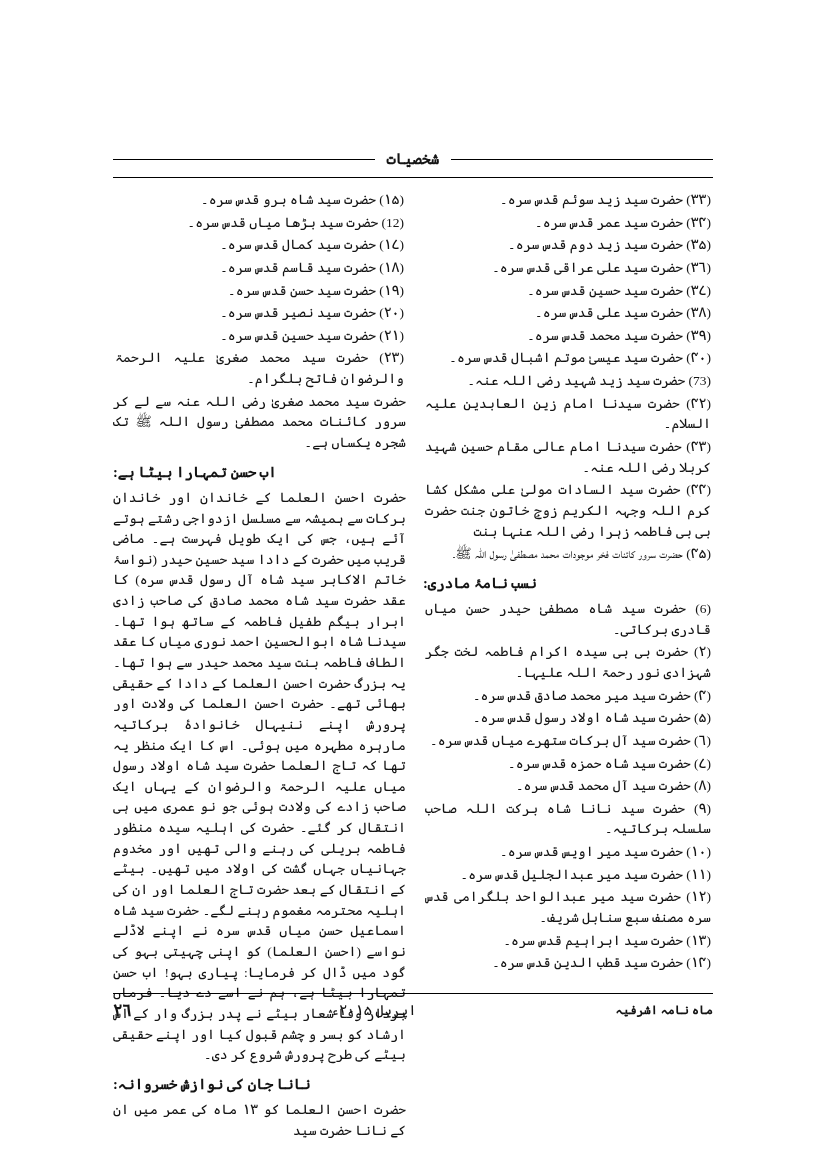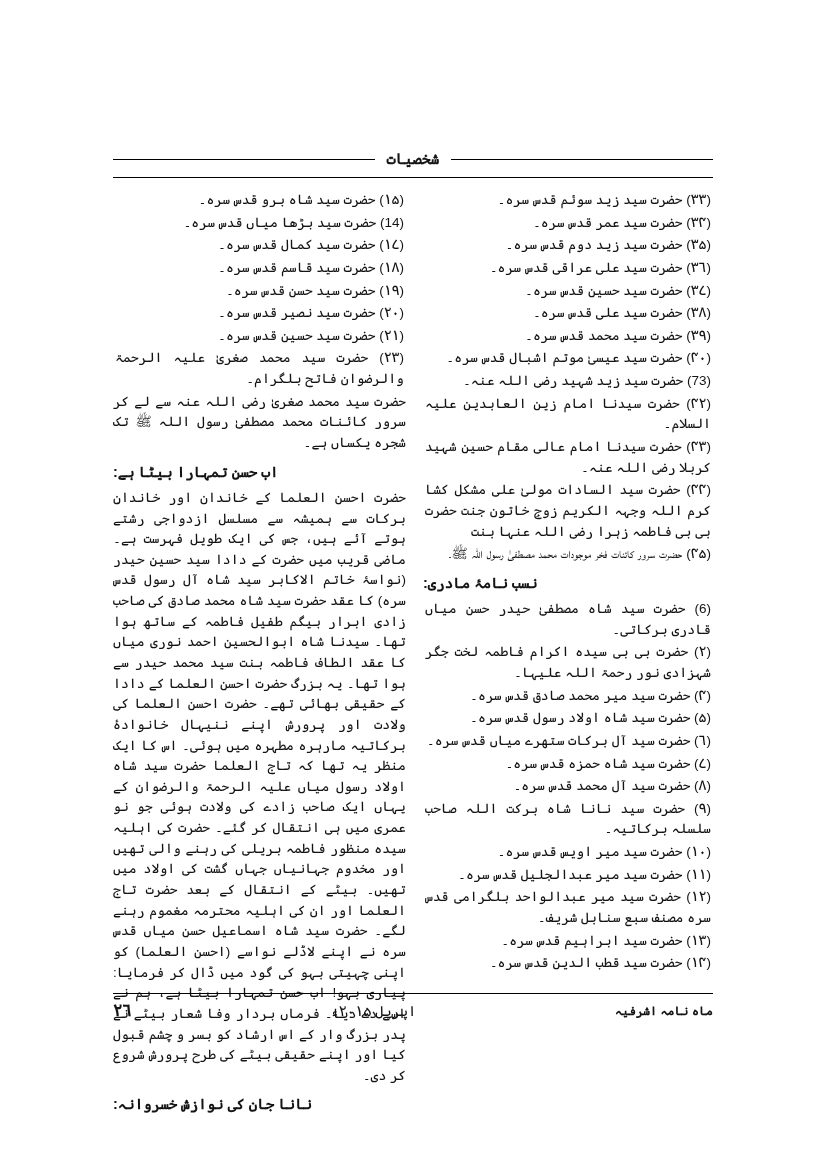--- a/index.html
+++ b/index.html
@@ -7,7 +7,7 @@
     position:relative;
     width:826px;height:1169px;
     background:#fff;color:#141414;
-    font-family:Liberation Sans, sans-serif;
+    font-family:Liberation Serif, serif;
     direction:rtl;
     overflow:hidden;
   }

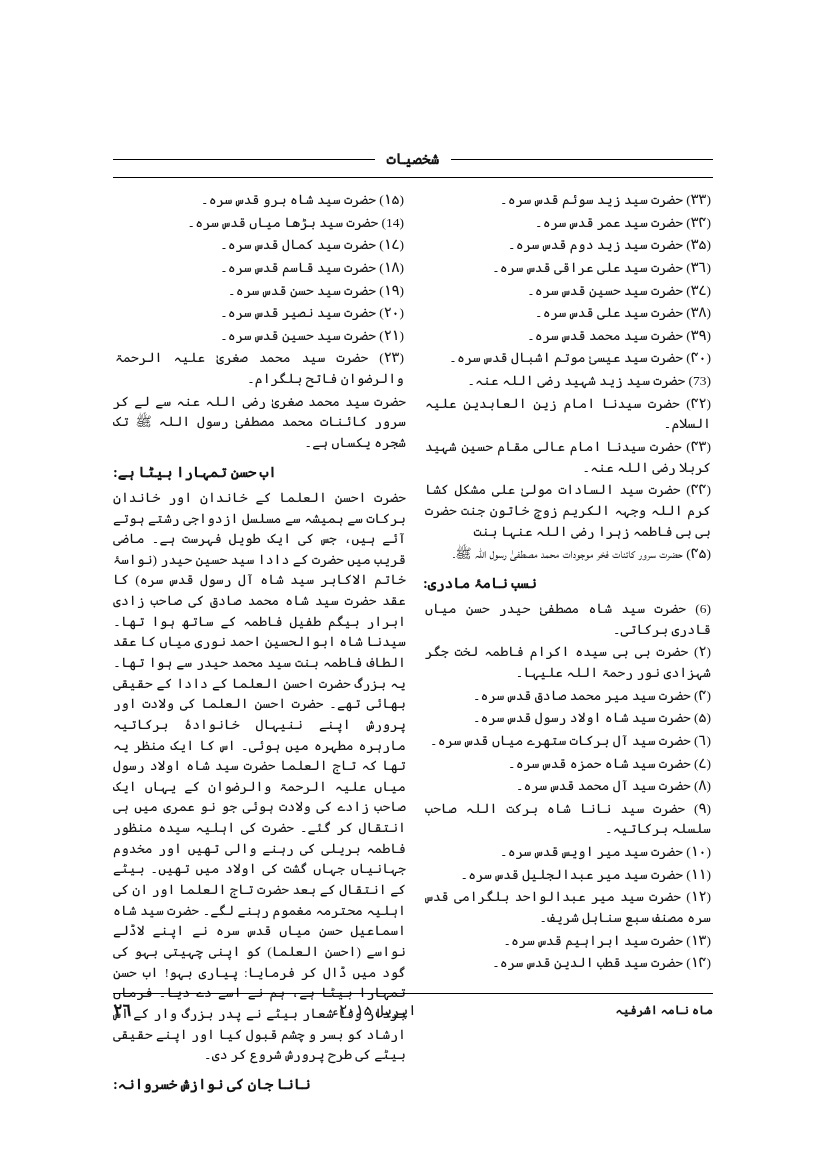--- a/index.html
+++ b/index.html
@@ -129,7 +129,7 @@
 
         <p class="li">(۱۵) حضرت سید شاہ برو قدس سرہ۔</p>
 
-        <p class="li">(14) حضرت سید بڑھا میاں قدس سرہ۔</p>
+        <p class="li">(12) حضرت سید بڑھا میاں قدس سرہ۔</p>
 
         <p class="li">(۱۷) حضرت سید کمال قدس سرہ۔</p>
 

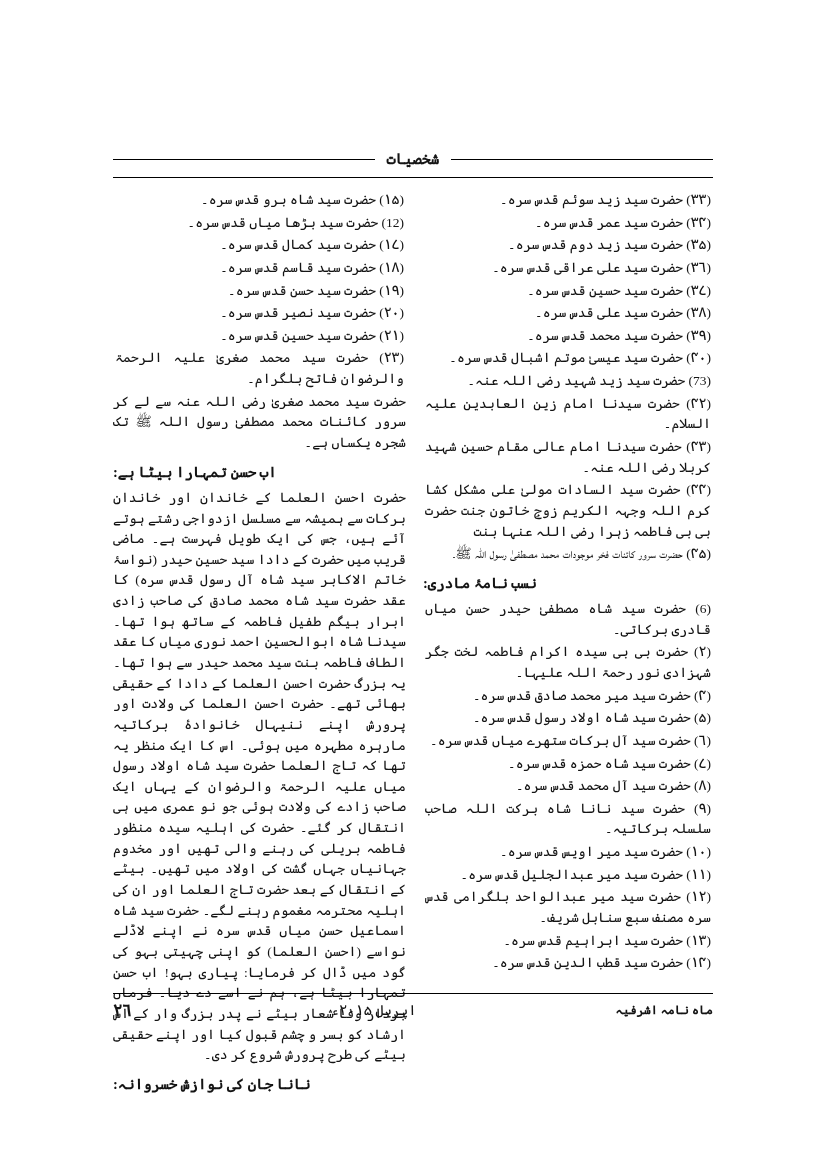--- a/index.html
+++ b/index.html
@@ -148,6 +148,7 @@
     <h2 class="sec-heading">اب حسن تمہارا بیٹا ہے:</h2>
     <p class="para">حضرت احسن العلما کے خاندان اور خاندانِ برکات سے ہمیشہ سے مسلسل ازدواجی رشتے ہوتے آئے ہیں، جس کی ایک طویل فہرست ہے۔ ماضی قریب میں حضرت کے دادا سید حسین حیدر (نواسۂ خاتم الاکابر سید شاہ آل رسول قدس سرہ) کا عقد حضرت سید شاہ محمد صادق کی صاحب زادی ابرار بیگم طفیل فاطمہ کے ساتھ ہوا تھا۔ سیدنا شاہ ابوالحسین احمد نوری میاں کا عقد الطاف فاطمہ بنت سید محمد حیدر سے ہوا تھا۔ یہ بزرگ حضرت احسن العلما کے دادا کے حقیقی بھائی تھے۔ حضرت احسن العلما کی ولادت اور پرورش اپنے ننیہال خانوادۂ برکاتیہ مارہرہ مطہرہ میں ہوئی۔ اس کا ایک منظر یہ تھا کہ تاج العلما حضرت سید شاہ اولاد رسول میاں علیہ الرحمۃ والرضوان کے یہاں ایک صاحب زادے کی ولادت ہوئی جو نو عمری میں ہی انتقال کر گئے۔ حضرت کی اہلیہ سیدہ منظور فاطمہ بریلی کی رہنے والی تھیں اور مخدوم جہانیاں جہاں گشت کی اولاد میں تھیں۔ بیٹے کے انتقال کے بعد حضرت تاج العلما اور ان کی اہلیہ محترمہ مغموم رہنے لگے۔ حضرت سید شاہ اسماعیل حسن میاں قدس سرہ نے اپنے لاڈلے نواسے (احسن العلما) کو اپنی چہیتی بہو کی گود میں ڈال کر فرمایا: پیاری بہو! اب حسن تمہارا بیٹا ہے، ہم نے اسے دے دیا۔ فرماں بردار وفا شعار بیٹے نے پدر بزرگ وار کے اس ارشاد کو بسر و چشم قبول کیا اور اپنے حقیقی بیٹے کی طرح پرورش شروع کر دی۔</p>
     <h2 class="sec-heading">نانا جان کی نوازش خسروانہ:</h2>
+    <p class="para">حضرت احسن العلما کو ۱۳ ماہ کی عمر میں ان کے نانا حضرت سید</p>
   </section>
 
   <footer class="page-footer">

